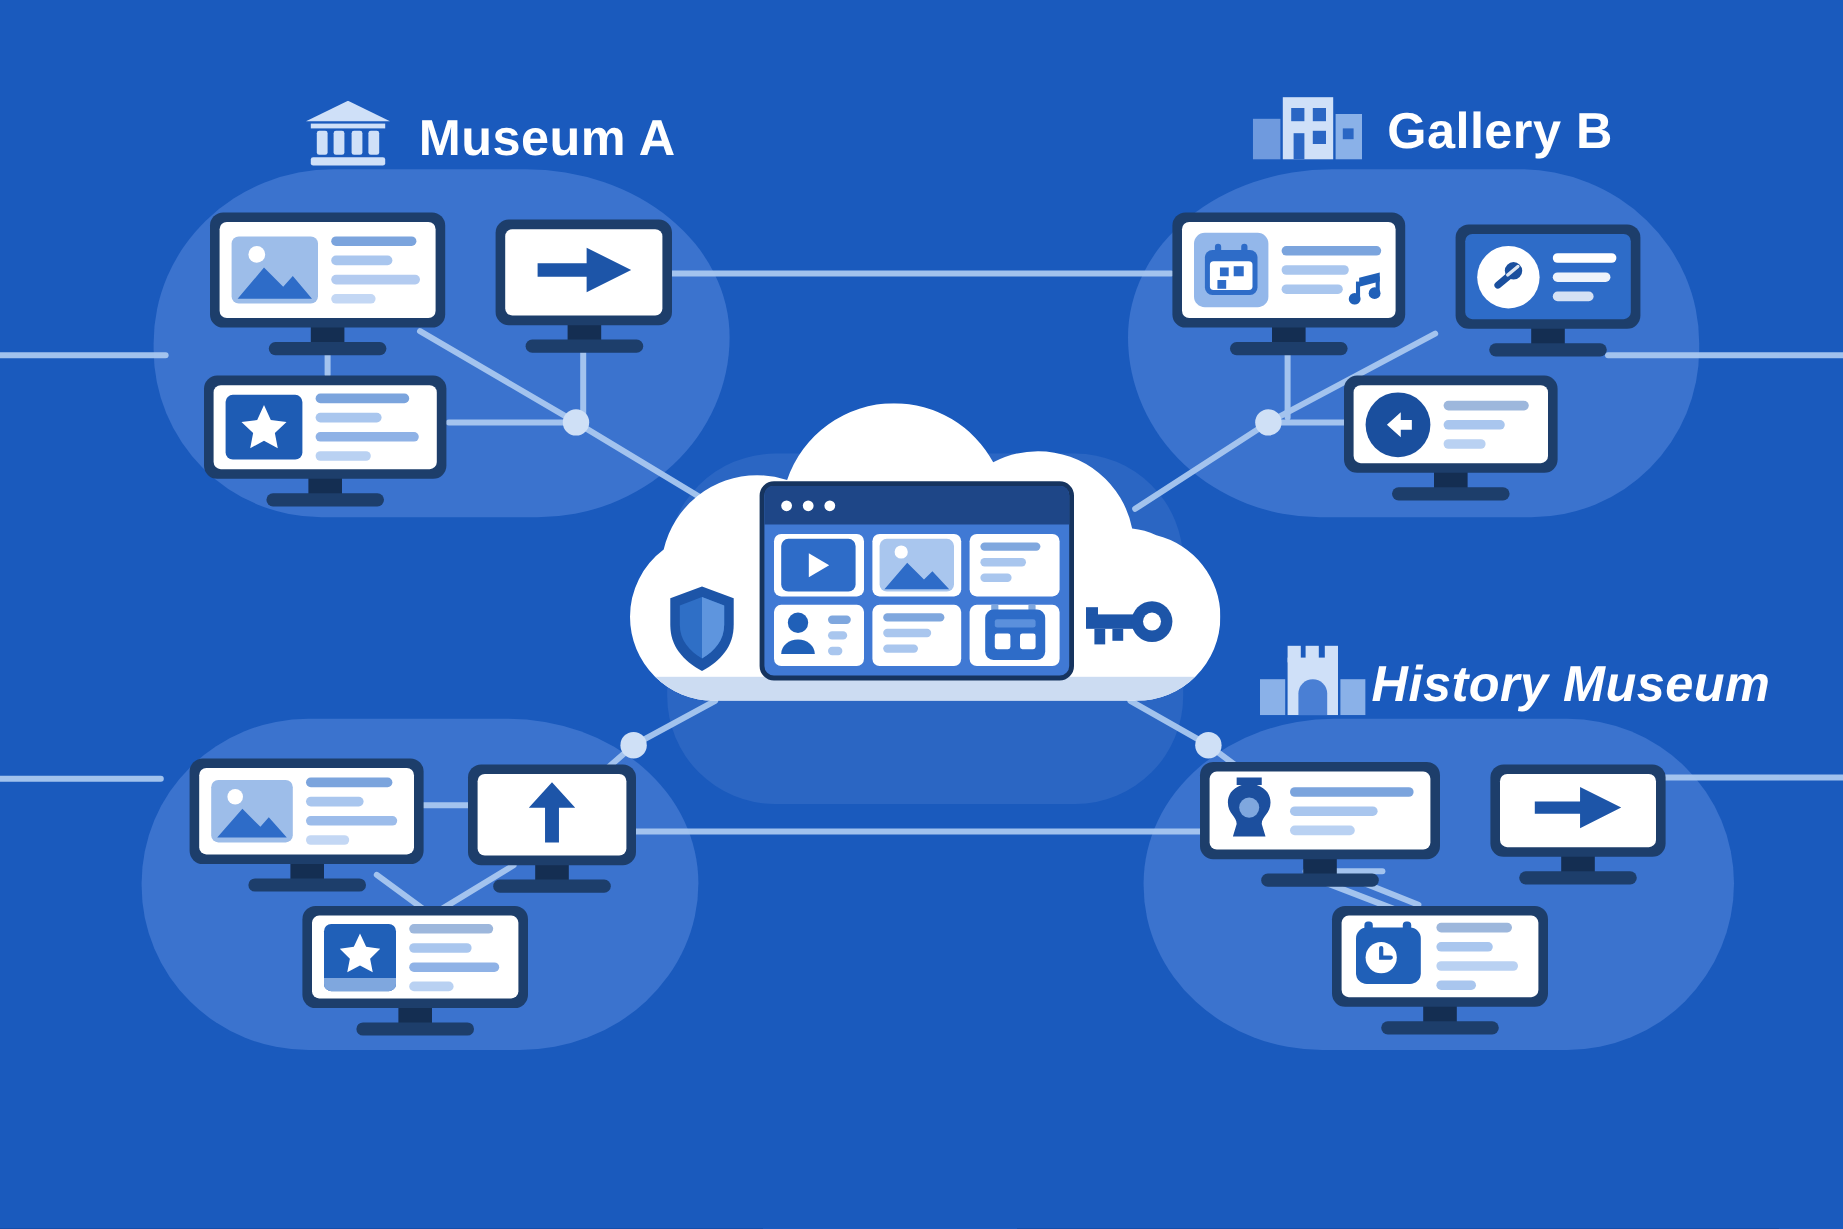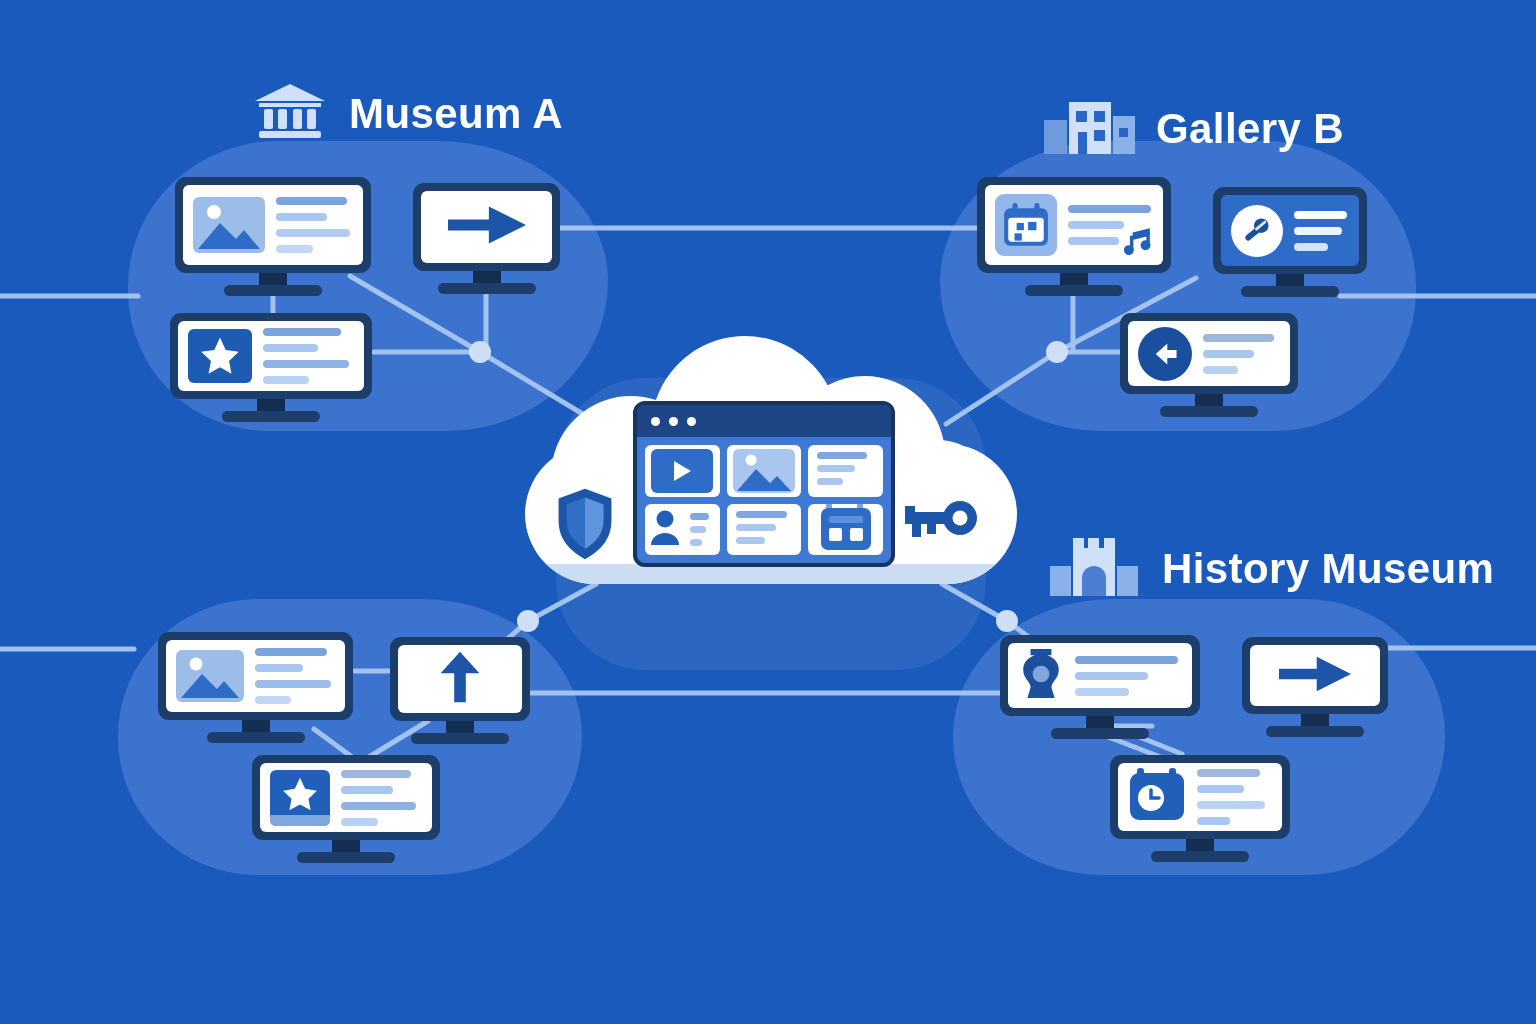--- a/index.html
+++ b/index.html
@@ -102,7 +102,7 @@
     <span class="sitelabel">Museum A</span>
   </div>
 
-  <div class="siteheader" style="left:1044px;top:100px;gap:18px;">
+  <div class="siteheader" style="left:1044px;top:79px;gap:18px;">
     <span>
       <svg width="94" height="54" viewBox="0 0 94 54">
         <rect x="0" y="20" width="23" height="34" fill="#6f9ade"></rect>

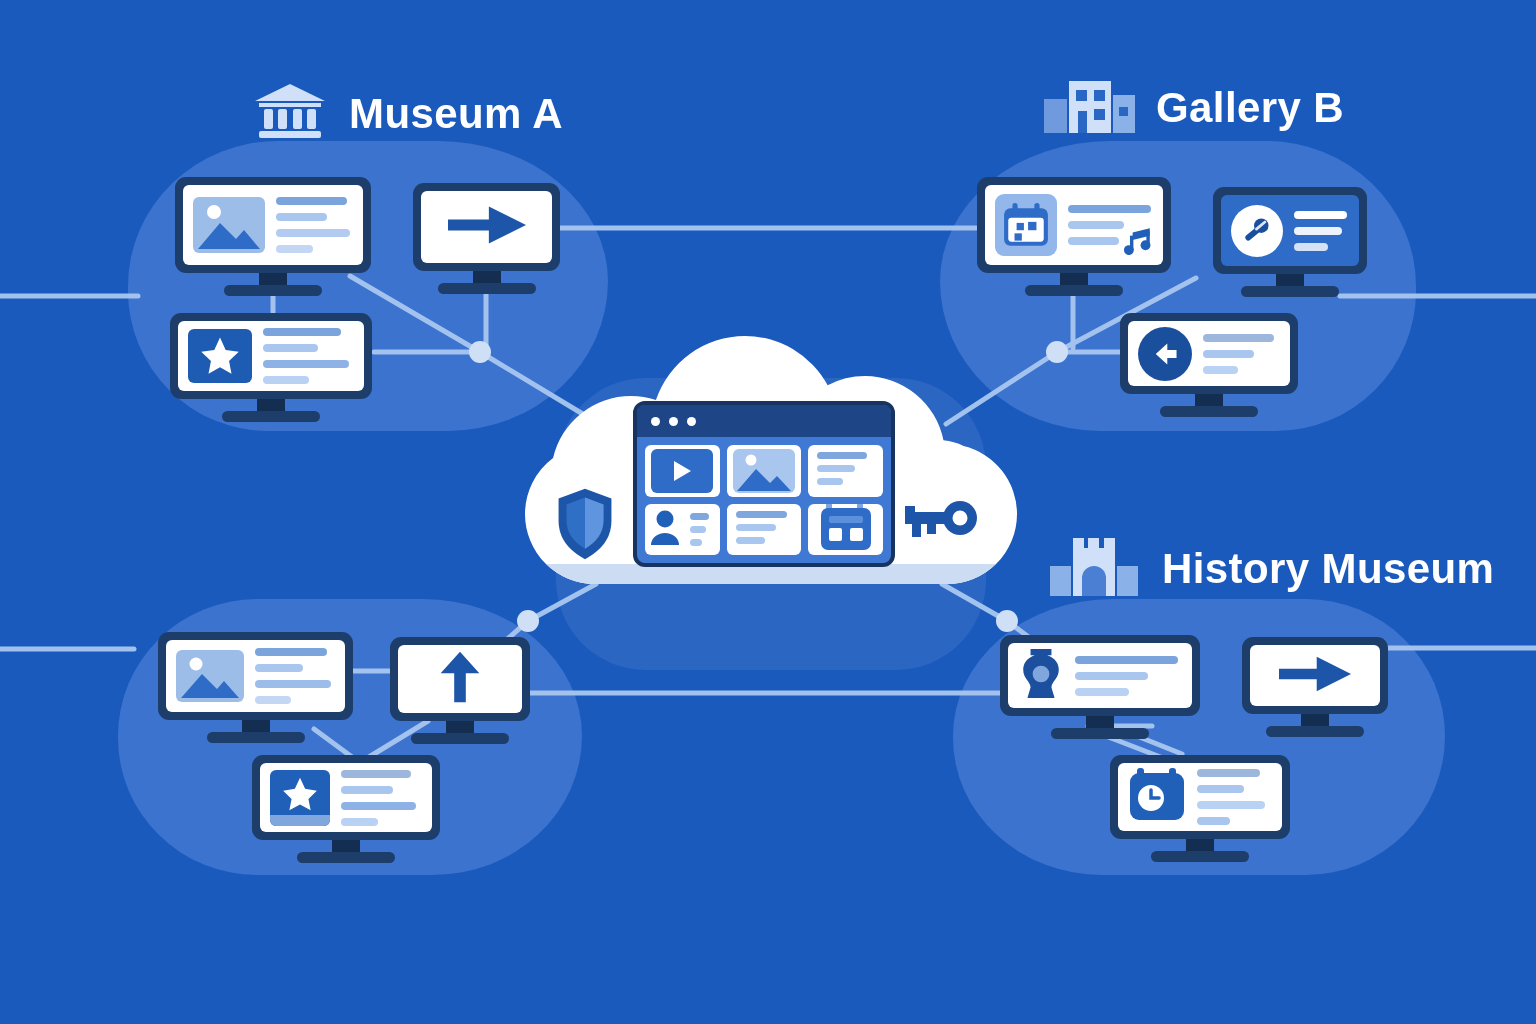--- a/index.html
+++ b/index.html
@@ -119,7 +119,7 @@
   </div>
 
 
-  <div class="siteheader" style="left:1050px;top:538px;gap:24px;">
+  <div class="siteheader" style="left:1050px;top:538px;gap:5px;font-style:italic;">
     <span>
       <svg width="88" height="58" viewBox="0 0 88 58">
         <rect x="0" y="28" width="21" height="30" fill="#8ab1e8"></rect>

